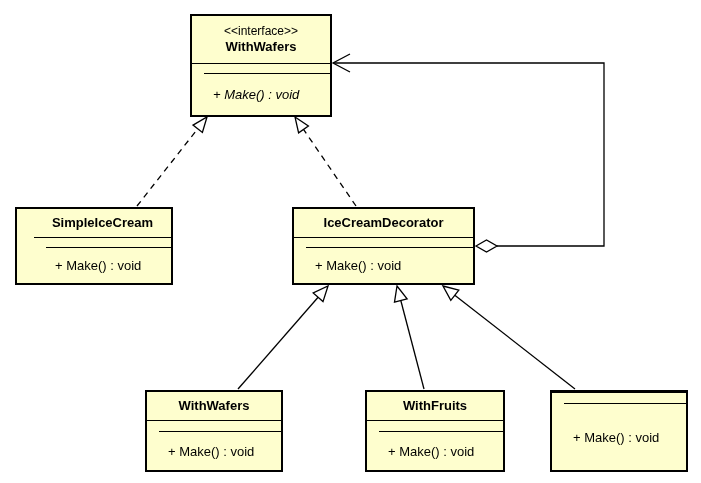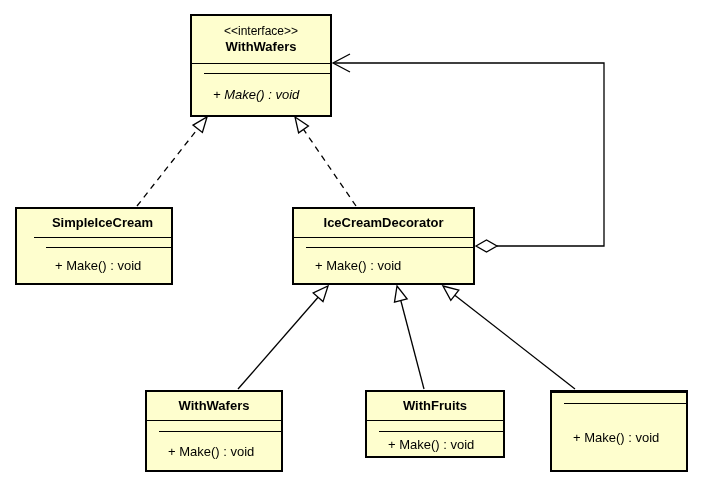--- a/index.html
+++ b/index.html
@@ -119,7 +119,7 @@
     <div class="uml-ops">+ Make() : void</div>
   </div>
 
-  <div class="uml-class" style="left:365px; top:390px; width:140px; height:68px;">
+  <div class="uml-class" style="left:365px; top:390px; width:140px; height:82px;">
     <div class="uml-title" style="height:28px;">
       <div class="uml-name">WithFruits</div>
     </div>

